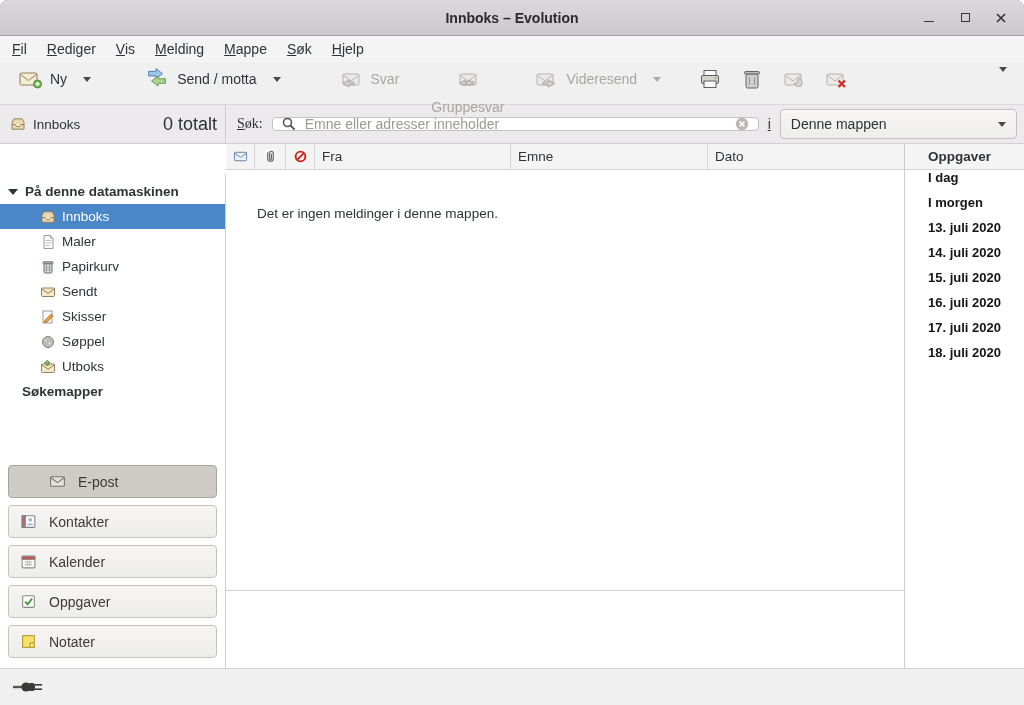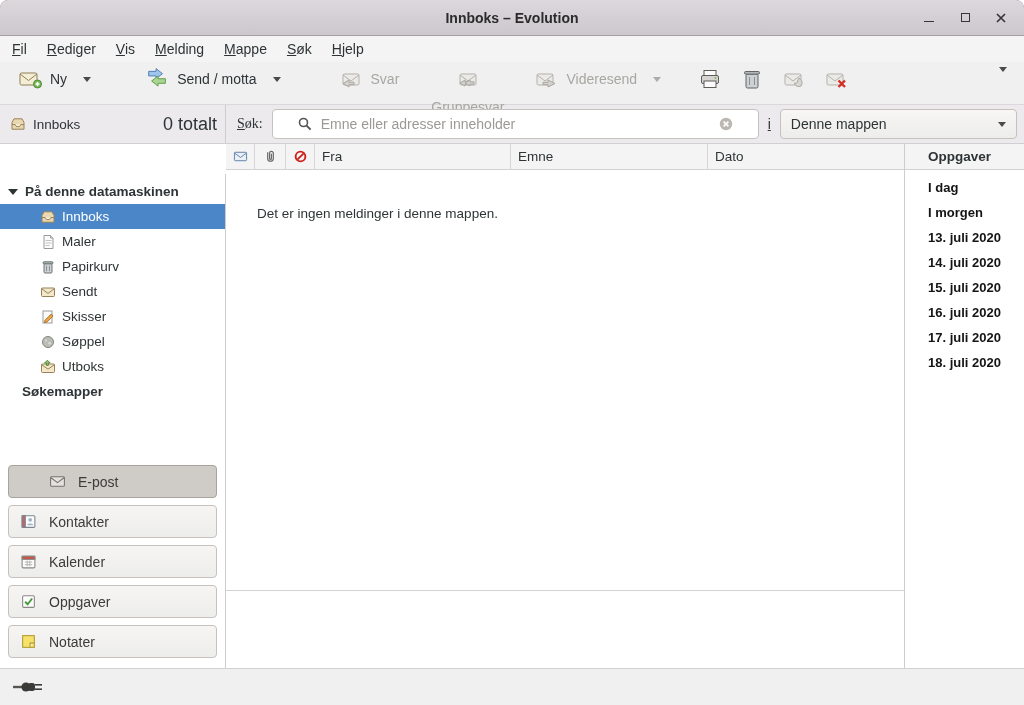--- a/index.html
+++ b/index.html
@@ -61,7 +61,7 @@
   .folder-count { margin-left: auto; font-size: 18px; }
   .search-label { margin-left: 11px; font-size: 14px; display: inline-block; font-family: Liberation Serif, serif; }
   .search-label::first-letter { text-decoration: underline; }
-  .search-entry { display: flex; align-items: center; margin-left: 9px; flex: 0 0 487px; height: 30px; background: #fff; border: 1px solid #c6c1bc; border-radius: 4px; padding: 0 24px; }
+  .search-entry { display: flex; align-items: center; margin-left: 9px; flex: 0 0 487px; height: 14px; background: #fff; border: 1px solid #c6c1bc; border-radius: 4px; padding: 0 8px; }
   .search-input { border: none; outline: none; flex: 1; margin-left: 8px; font-family: "Liberation Sans", sans-serif; font-size: 14px; color: #2e3436; background: transparent; }
   .search-input::placeholder { color: #9b9992; opacity: 1; }
   .scope-label { margin: 0 9px; font-size: 14px; text-decoration: underline; }

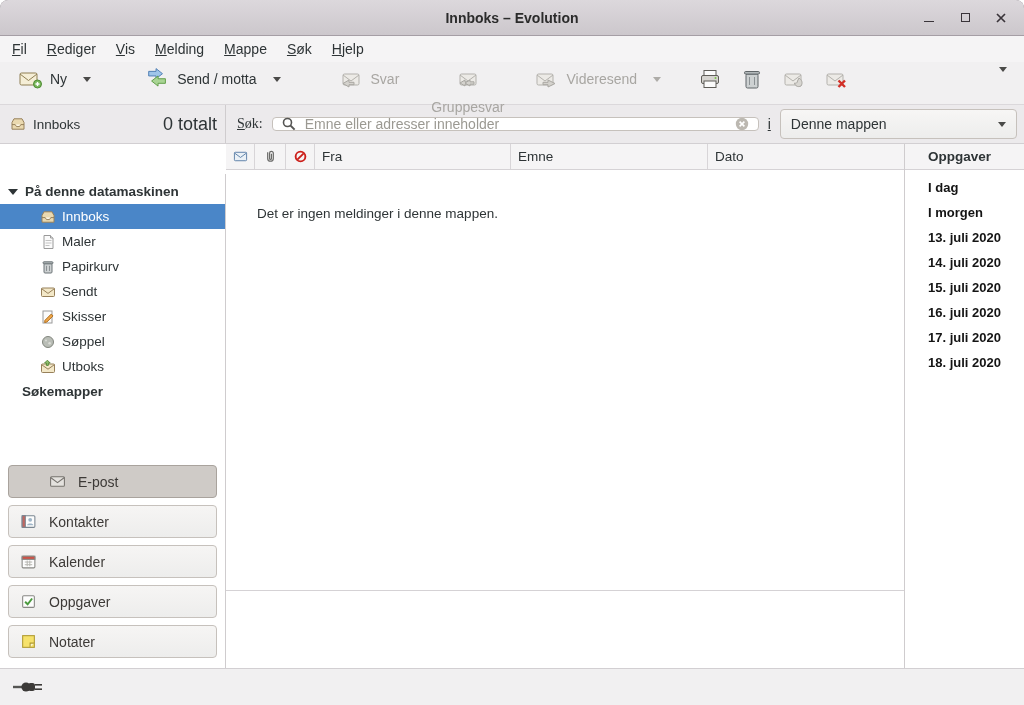--- a/index.html
+++ b/index.html
@@ -102,7 +102,7 @@
   
   .tasks-pane { flex: 0 0 120px; border-left: 1px solid #cfccce; background: #fff; display: flex; flex-direction: column; }
   .tasks-header { height: 26px; flex: 0 0 26px; background: #f5f4f5; border-bottom: 1px solid #d5d2d5; display: flex; align-items: center; padding-left: 23px; font-weight: bold; font-size: 13.5px; }
-  .task-item { height: 25px; display: flex; align-items: flex-end; padding-left: 23px; font-weight: bold; font-size: 13px; color: #141414; }
+  .task-item { height: 25px; display: flex; align-items: flex-start; padding-left: 23px; font-weight: bold; font-size: 13px; color: #141414; }
 
   
   .statusbar { position: absolute; left: 0; right: 0; bottom: 0; height: 37px; background: #f1f0f1; border-top: 1px solid #d2cfd2; display: flex; align-items: center; padding-left: 13px; }

